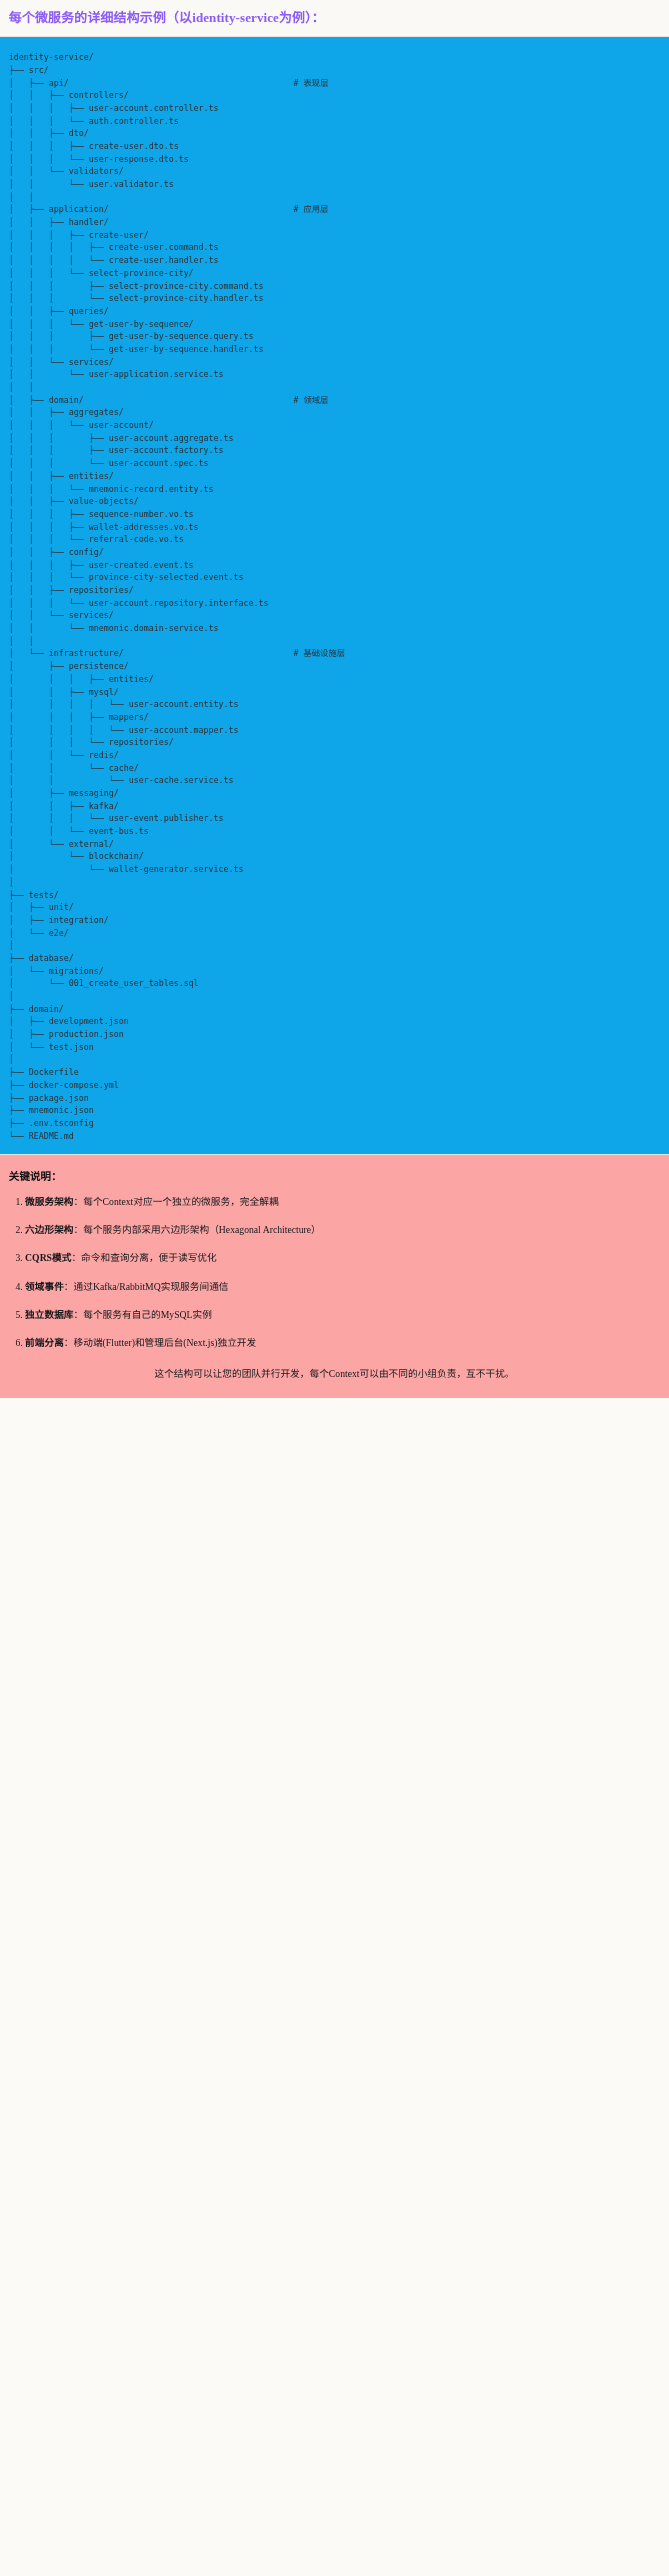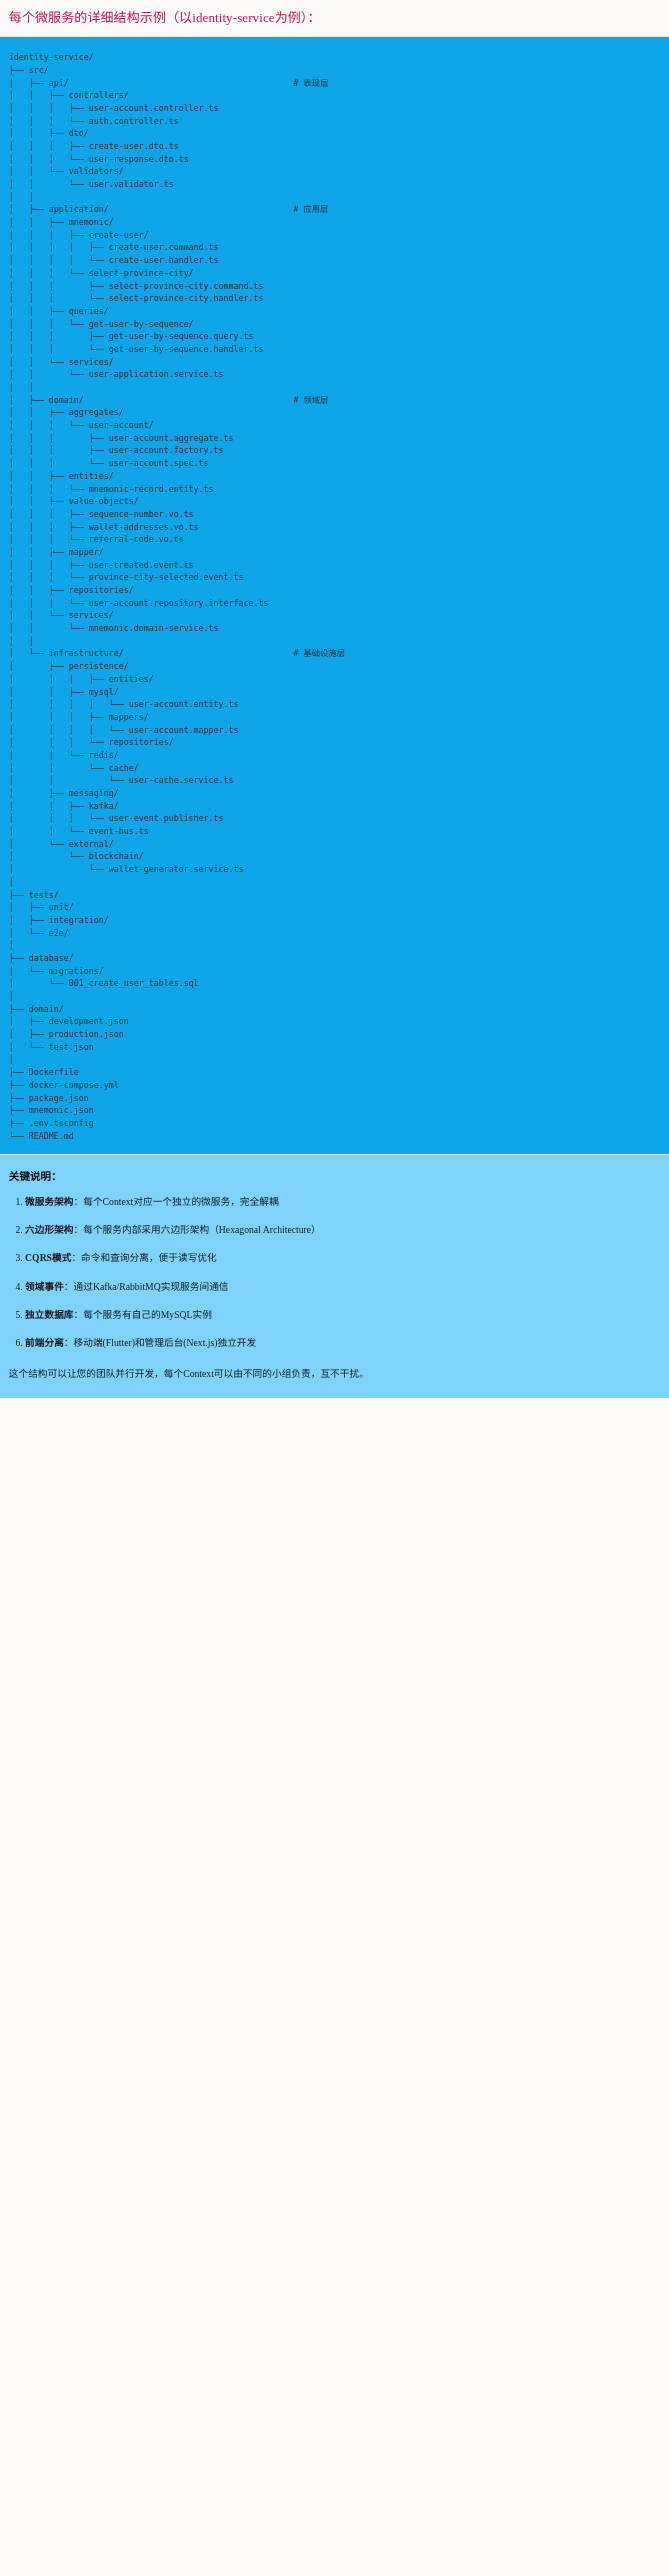--- a/index.html
+++ b/index.html
@@ -32,11 +32,11 @@
   .doc-header h1 {
     margin: 0;
     font-family: "Liberation Serif", "DejaVu Serif", serif;
-    font-weight: normal;
+    font-weight: bold;
     font-size: 13px;
     line-height: 1.35;
     letter-spacing: 0.1px;
-    color: #be185d;
+    color: #8b5cf6;
   }
 
   

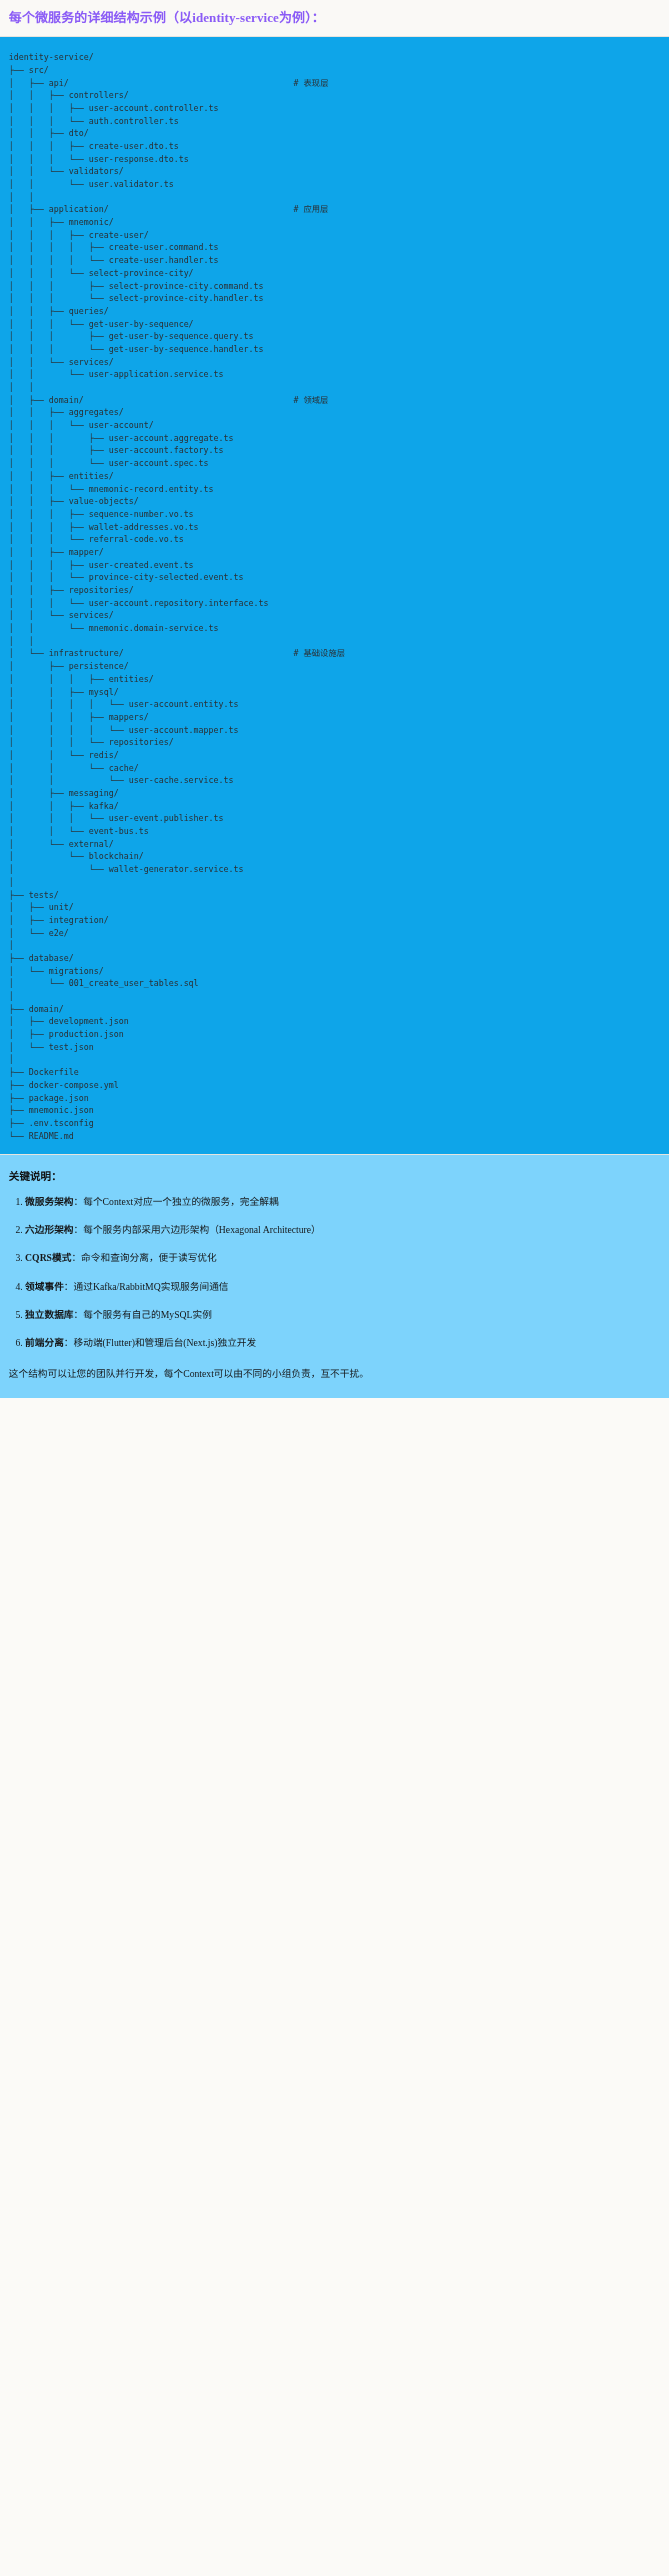--- a/index.html
+++ b/index.html
@@ -137,7 +137,7 @@
 </span><span class="tree-line"><span class="glyphs">│   │       └── user.validator.ts</span>
 </span><span class="tree-line"><span class="glyphs">│   │</span>
 </span><span class="tree-line"><span class="glyphs">│   ├── application/</span>                                     <span class="cmt"># 应用层</span>
-</span><span class="tree-line"><span class="glyphs">│   │   ├── mnemonic/</span>
+</span><span class="tree-line"><span class="glyphs">│   │   ├── handler/</span>
 </span><span class="tree-line"><span class="glyphs">│   │   │   ├── create-user/</span>
 </span><span class="tree-line"><span class="glyphs">│   │   │   │   ├── create-user.command.ts</span>
 </span><span class="tree-line"><span class="glyphs">│   │   │   │   └── create-user.handler.ts</span>

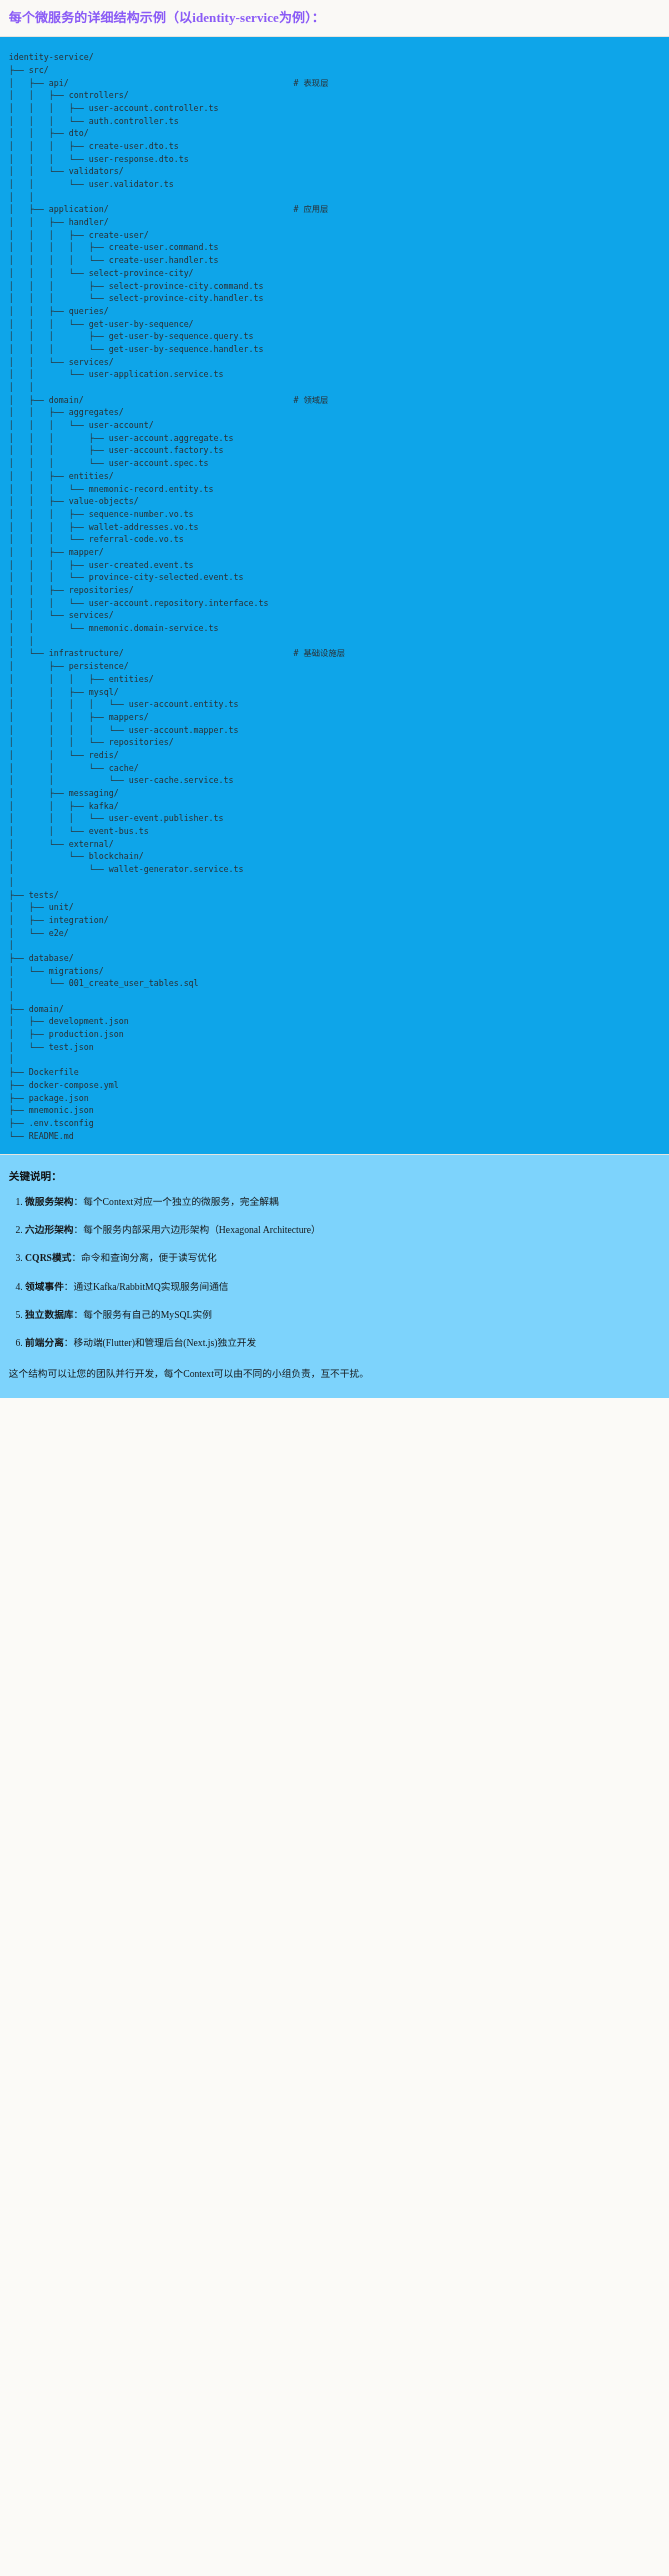--- a/index.html
+++ b/index.html
@@ -163,7 +163,7 @@
 </span><span class="tree-line"><span class="glyphs">│   │   │   ├── sequence-number.vo.ts</span>
 </span><span class="tree-line"><span class="glyphs">│   │   │   ├── wallet-addresses.vo.ts</span>
 </span><span class="tree-line"><span class="glyphs">│   │   │   └── referral-code.vo.ts</span>
-</span><span class="tree-line"><span class="glyphs">│   │   ├── mapper/</span>
+</span><span class="tree-line"><span class="glyphs">│   │   ├── config/</span>
 </span><span class="tree-line"><span class="glyphs">│   │   │   ├── user-created.event.ts</span>
 </span><span class="tree-line"><span class="glyphs">│   │   │   └── province-city-selected.event.ts</span>
 </span><span class="tree-line"><span class="glyphs">│   │   ├── repositories/</span>

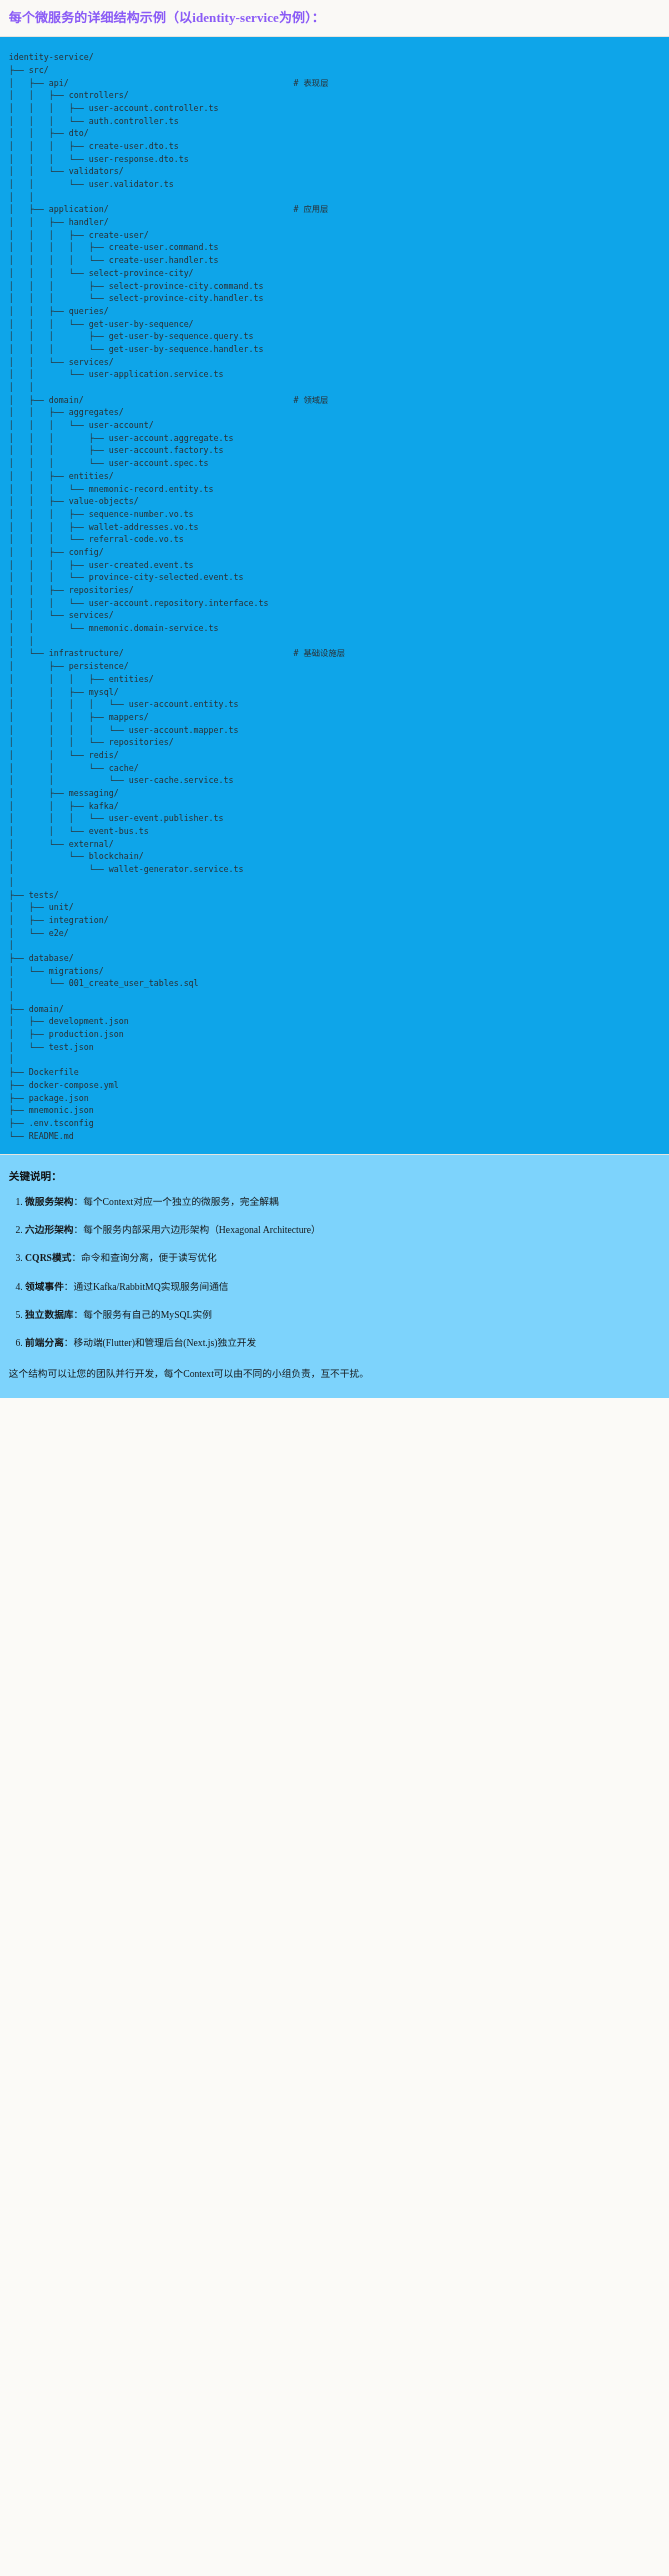--- a/index.html
+++ b/index.html
@@ -72,7 +72,7 @@
   .notes-block {
     box-sizing: border-box;
     padding: 10px 8.8px 16.3px 8.8px;
-    background: #7dd3fc;
+    background: #fca5a5;
     border-top: 0.6px solid #e6e4de;
   }
   .notes-title {

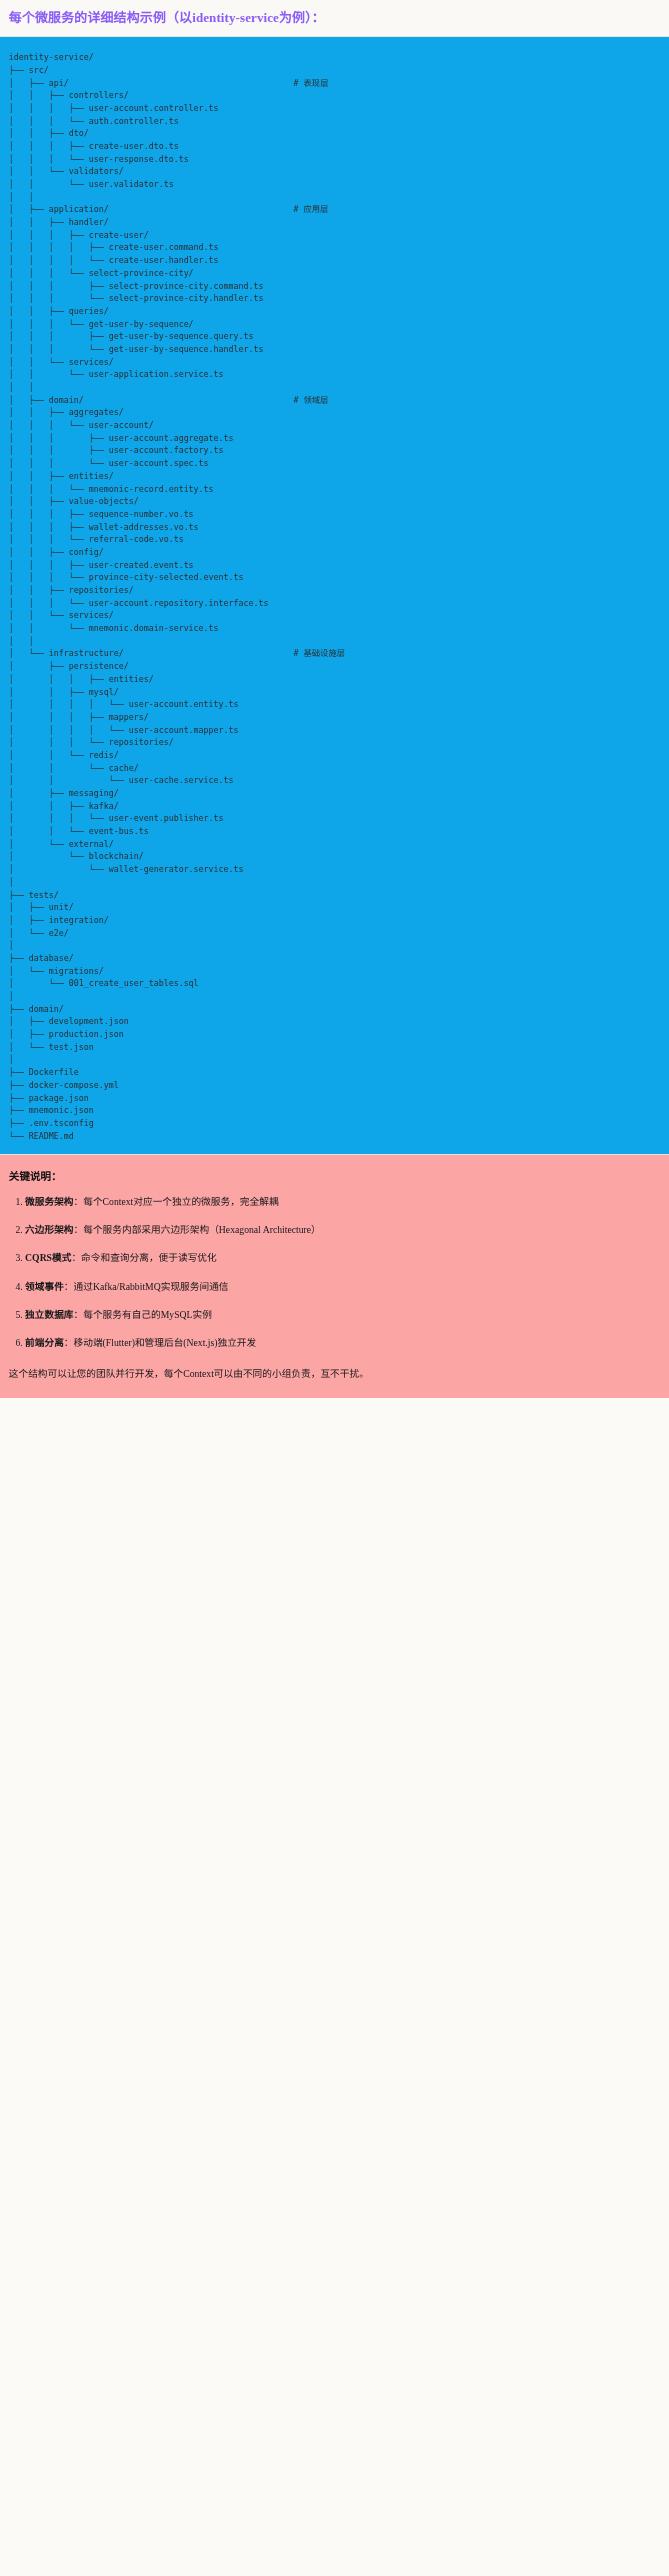--- a/index.html
+++ b/index.html
@@ -112,6 +112,7 @@
     font-size: 9.7px;
     line-height: 1.5;
     color: #16181a;
+    text-align: center;
   }
 </style>
 </head>

